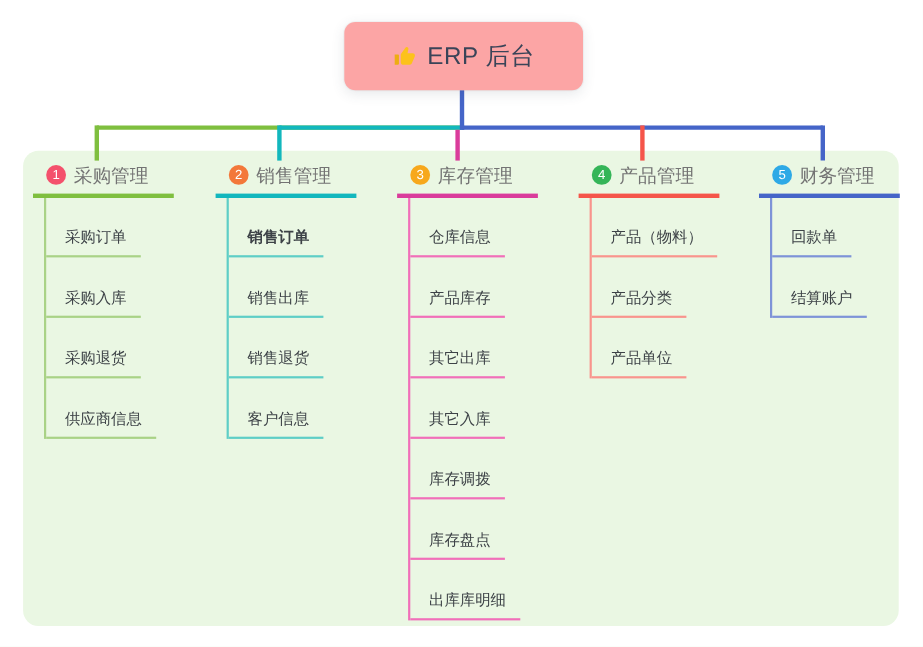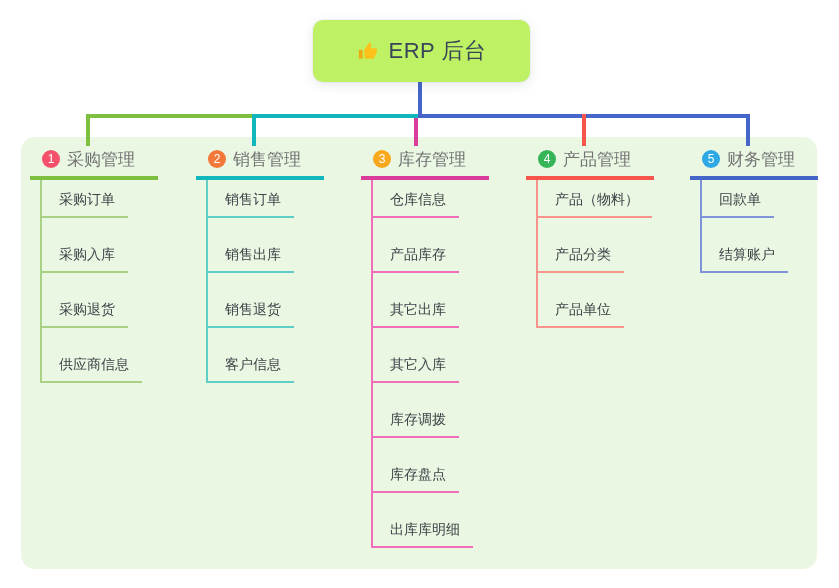--- a/index.html
+++ b/index.html
@@ -15,7 +15,7 @@
   svg.connectors{position:absolute;left:0;top:0;z-index:1;pointer-events:none;}
   .root-node{
     position:absolute;left:313px;top:20px;width:217px;height:62px;z-index:2;
-    background:#bef264;border-radius:10px;
+    background:#fca5a5;border-radius:10px;
     box-shadow:0 3px 12px rgba(60,70,90,.12),0 0 0 1px rgba(0,0,0,.03);
     display:flex;align-items:center;justify-content:center;gap:10px;
   }

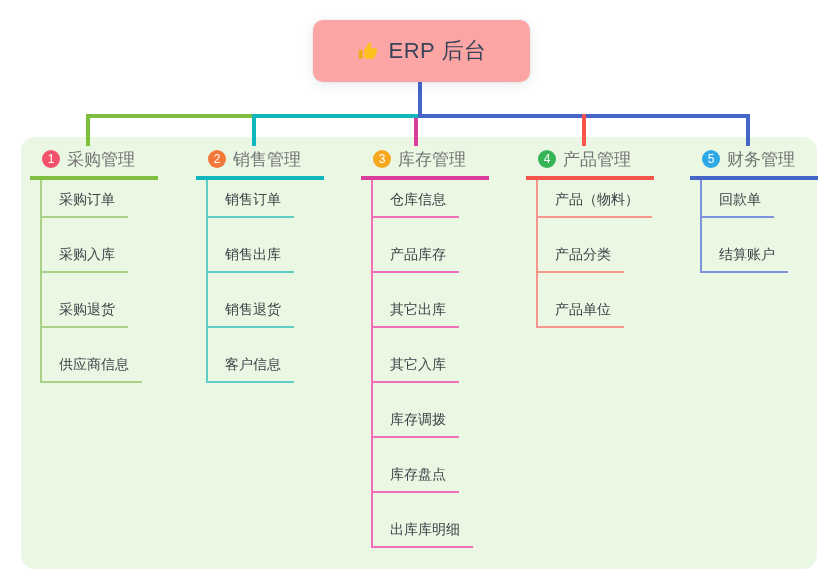--- a/index.html
+++ b/index.html
@@ -44,7 +44,7 @@
     border-bottom:2px solid #ccc;
     font-size:14px;color:#3D4247;white-space:nowrap;cursor:pointer;
   }
-  ul.children li:first-child{height:38px;}
+  ul.children li:first-child{height:54px;}
 </style>
 </head>
 <body>

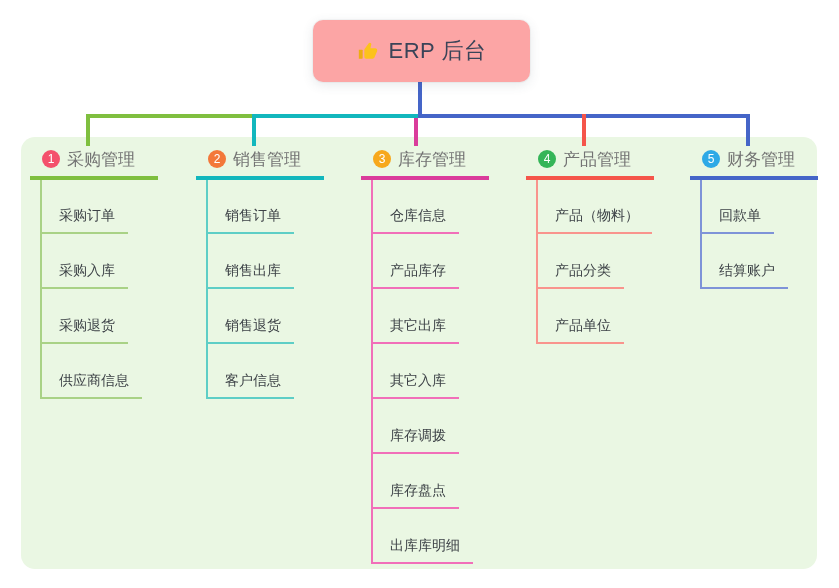--- a/index.html
+++ b/index.html
@@ -90,7 +90,7 @@
     <span class="branch-label">销售管理</span>
   </div>
   <ul class="children" style="border-left-color: rgb(94, 206, 198);">
-    <li style="border-bottom-color: rgb(94, 206, 198);">销售订单</li>
+    <li style="border-bottom-color: rgb(94, 206, 198); font-weight: bold;">销售订单</li>
     <li style="border-bottom-color: rgb(94, 206, 198);">销售出库</li>
     <li style="border-bottom-color: rgb(94, 206, 198);">销售退货</li>
     <li style="border-bottom-color: rgb(94, 206, 198);">客户信息</li>

